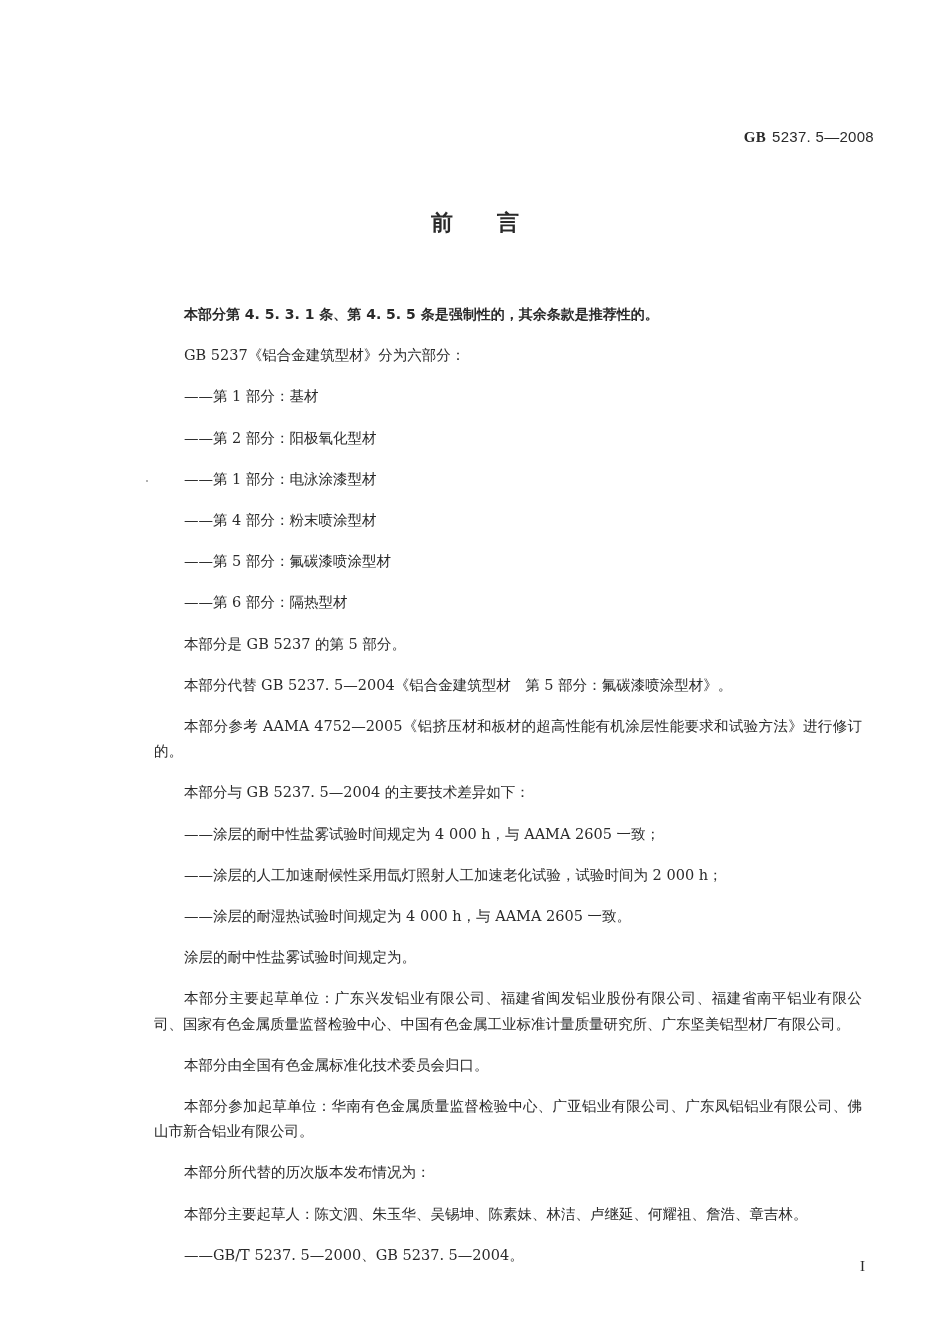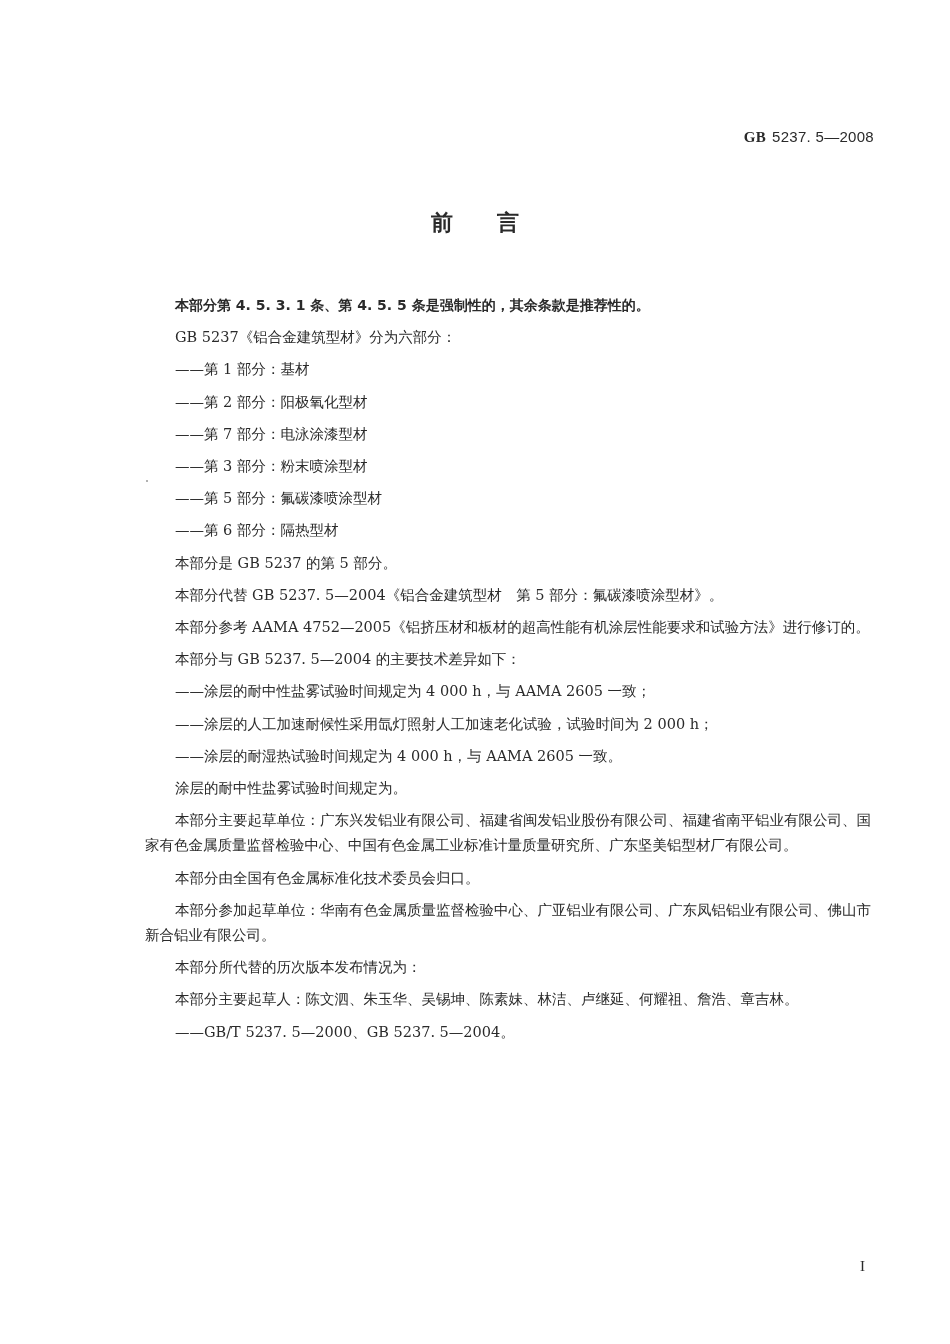--- a/index.html
+++ b/index.html
@@ -57,7 +57,7 @@
       line-height: 25.2px;
     }
     .p {
-      margin: 7px;
+      margin: 16px;
       text-indent: 30px;
       text-align: justify;
     }

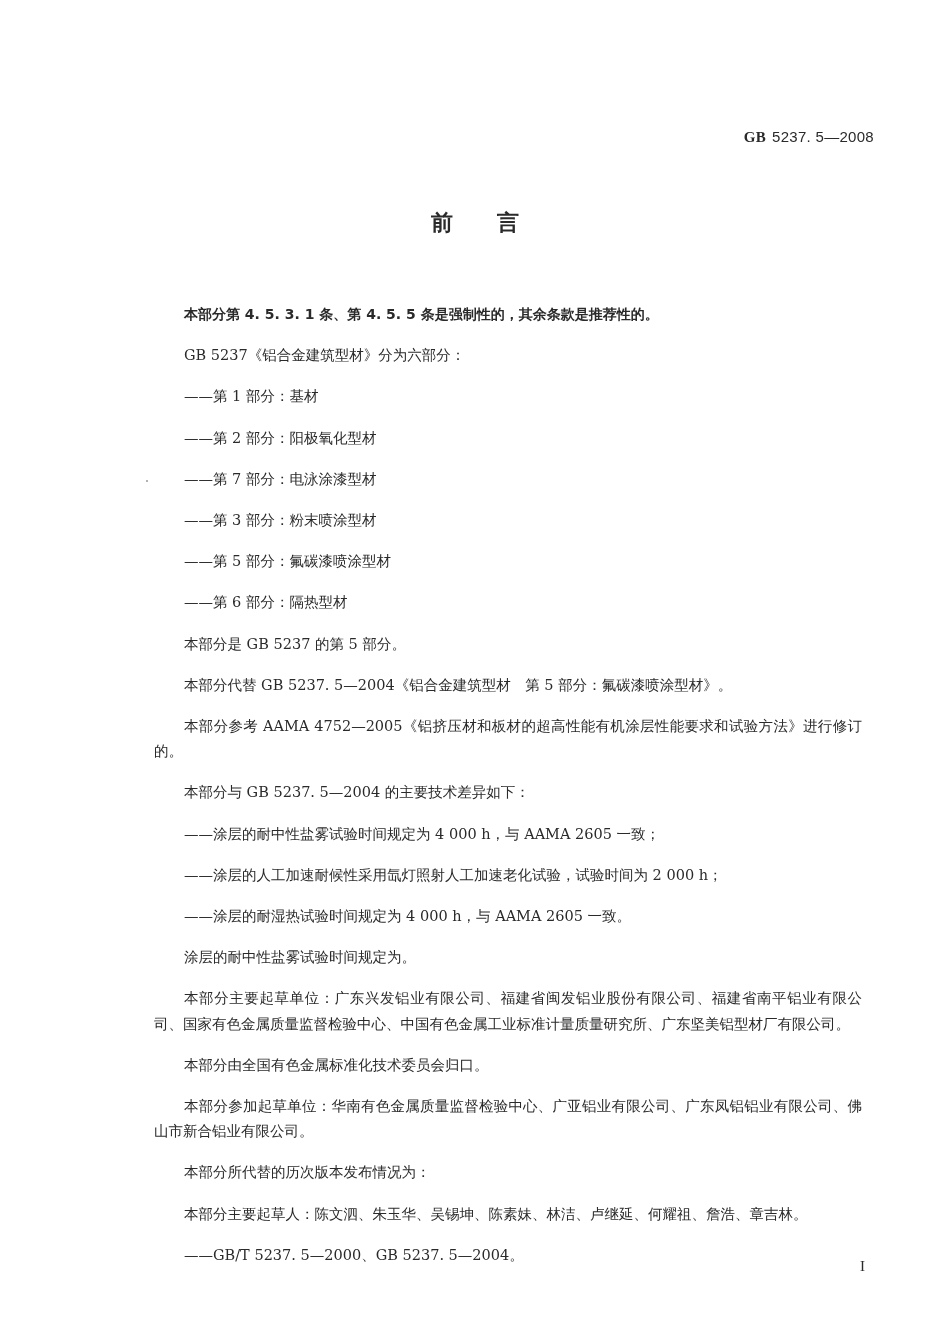--- a/index.html
+++ b/index.html
@@ -100,7 +100,7 @@
     <p class="p">GB 5237《铝合金建筑型材》分为六部分：</p>
     <p class="p dash">——第 1 部分：基材</p>
     <p class="p dash">——第 2 部分：阳极氧化型材</p>
-    <p class="p dash">——第 7 部分：电泳涂漆型材</p>
+    <p class="p dash">——第 1 部分：电泳涂漆型材</p>
     <p class="p dash">——第 3 部分：粉末喷涂型材</p>
     <p class="p dash">——第 5 部分：氟碳漆喷涂型材</p>
     <p class="p dash">——第 6 部分：隔热型材</p>

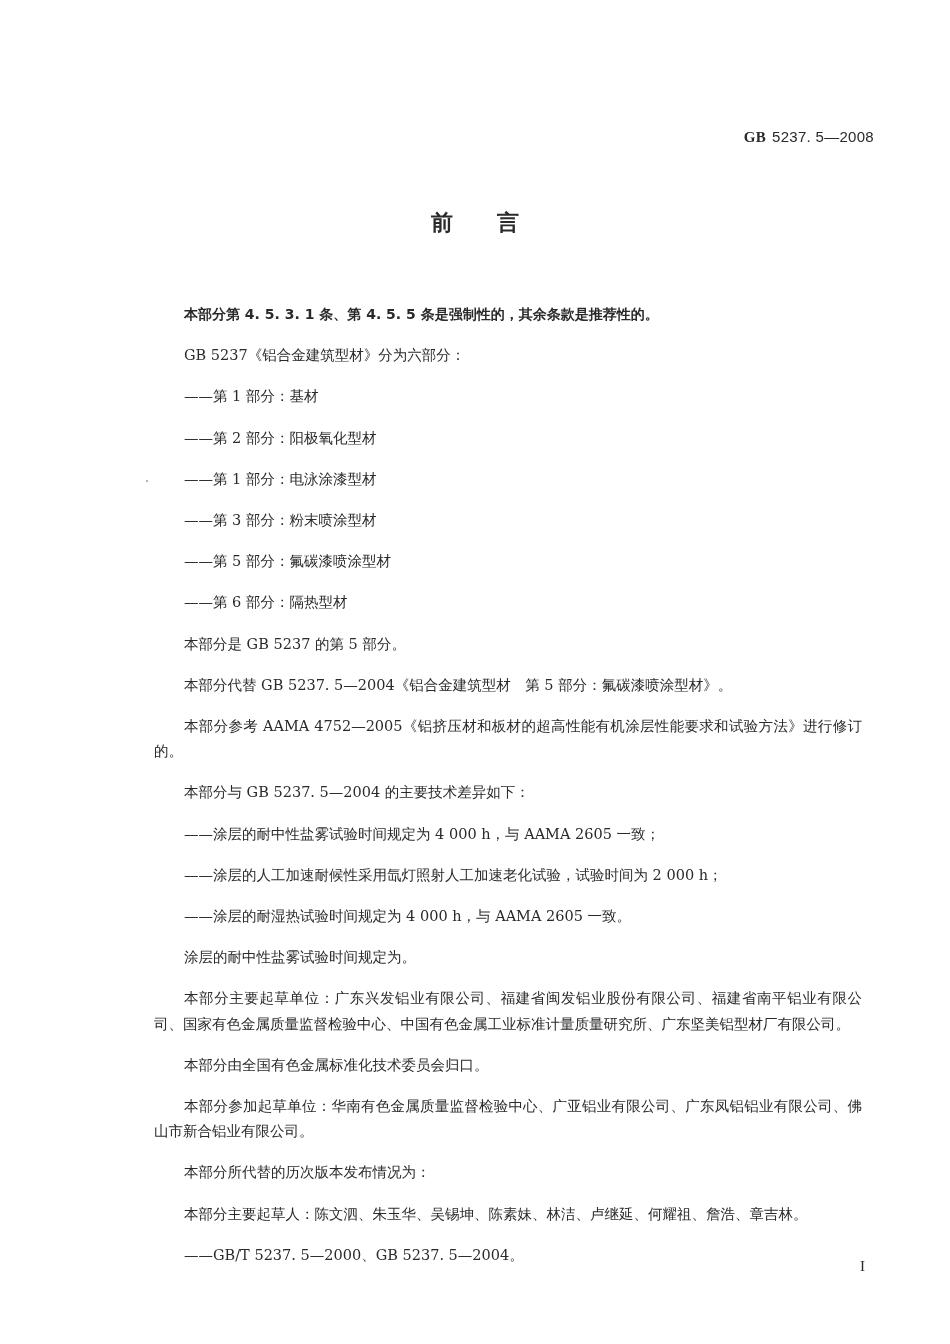--- a/index.html
+++ b/index.html
@@ -101,7 +101,7 @@
     <p class="p dash">——第 1 部分：基材</p>
     <p class="p dash">——第 2 部分：阳极氧化型材</p>
     <p class="p dash">——第 1 部分：电泳涂漆型材</p>
-    <p class="p dash">——第 3 部分：粉末喷涂型材</p>
+    <p class="p dash">——第 4 部分：粉末喷涂型材</p>
     <p class="p dash">——第 5 部分：氟碳漆喷涂型材</p>
     <p class="p dash">——第 6 部分：隔热型材</p>
     <p class="p">本部分是 GB 5237 的第 5 部分。</p>

